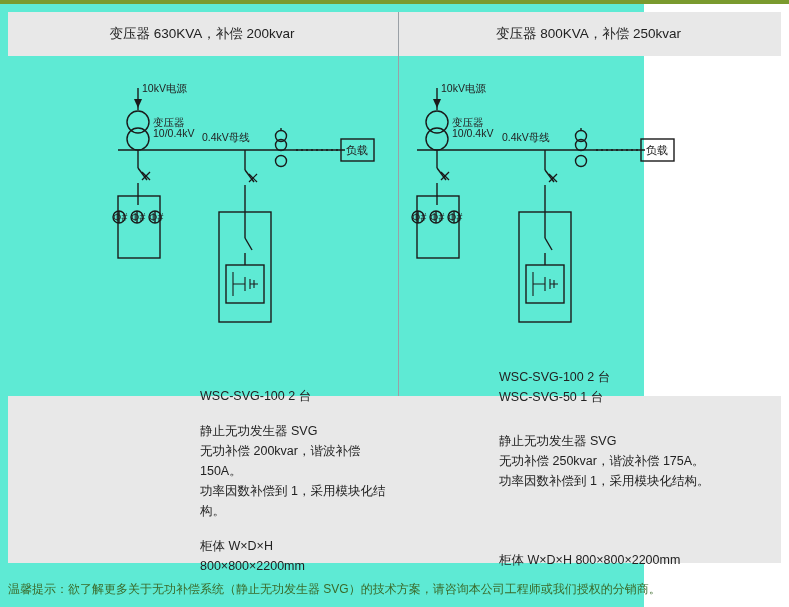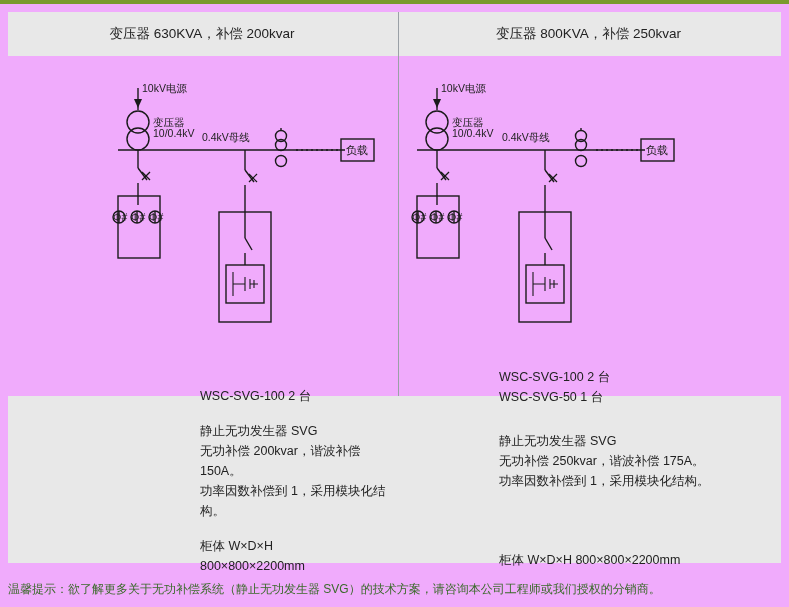--- a/index.html
+++ b/index.html
@@ -17,9 +17,9 @@
   }
   #page {
     position: relative;
-    width: 789px;
+    width: 644px;
     height: 607px;
-    background: #f0abfc;
+    background: #5eead4;
   }
   
   .top-rule {

